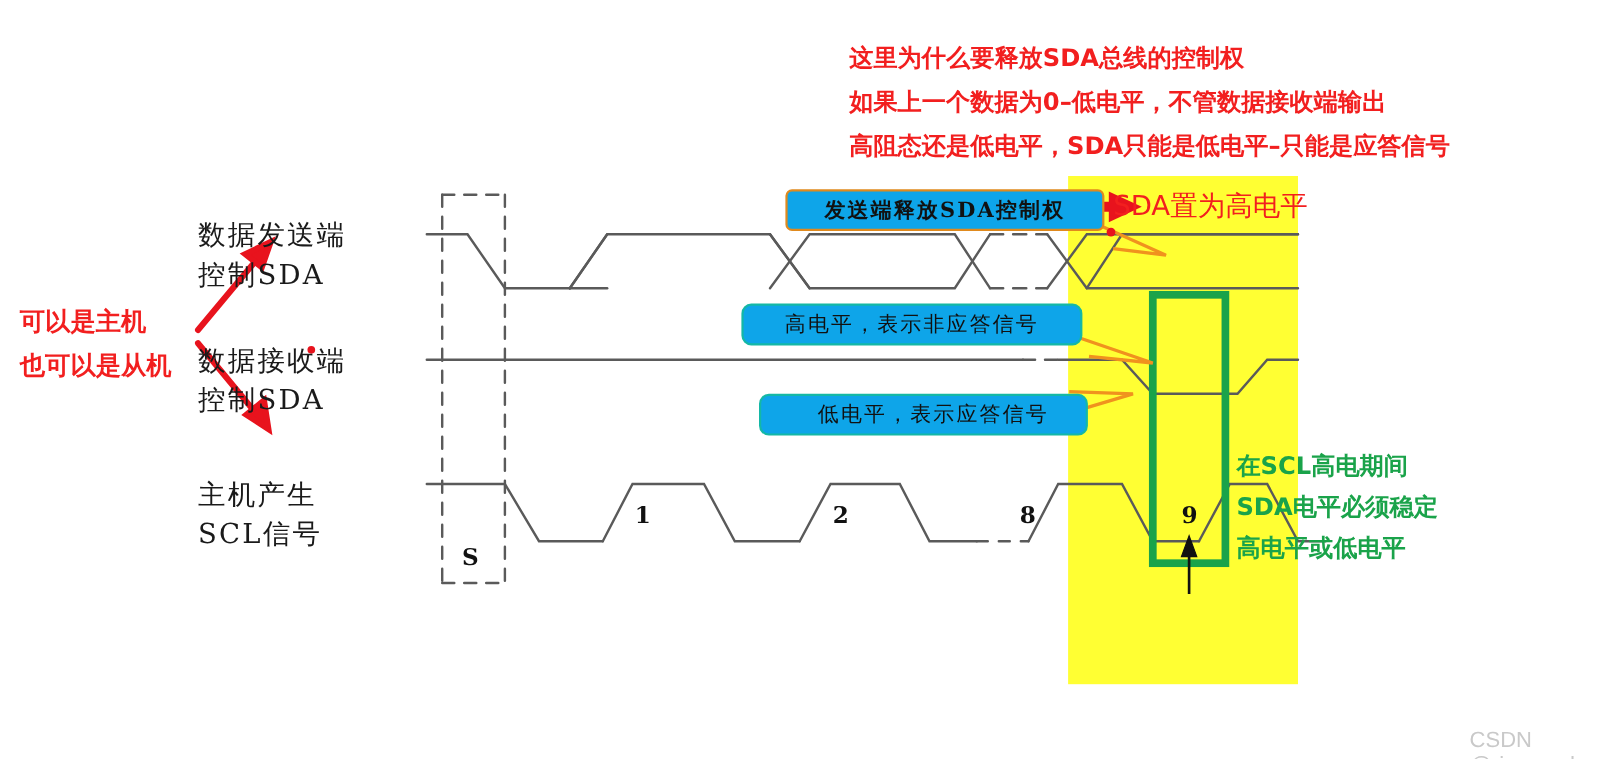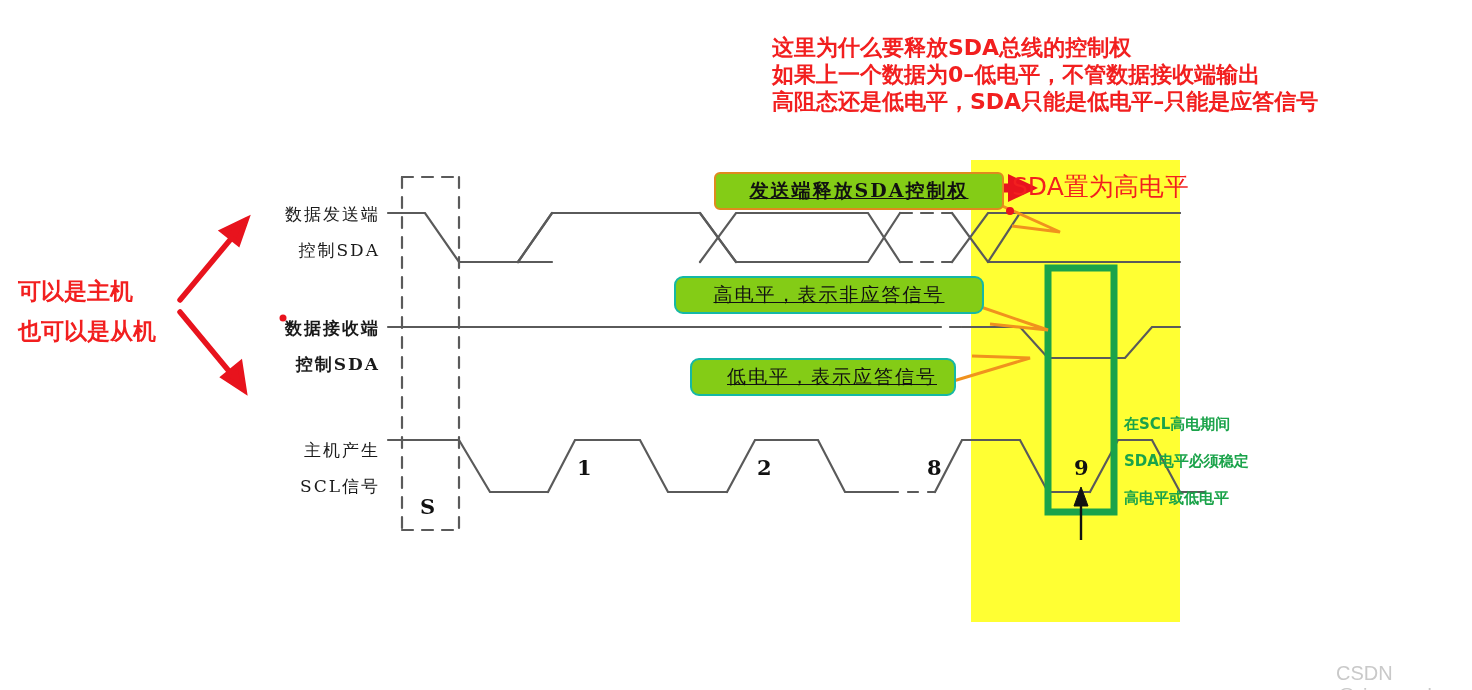--- a/index.html
+++ b/index.html
@@ -12,7 +12,7 @@
   .note{white-space:pre;font-weight:bold;}
   .note-purple{color:#9b3fa0;font-size:23px;line-height:33px;
                font-family:"DejaVu Sans",sans-serif;letter-spacing:.2px;}
-  .note-red{color:#f21f1f;font-size:22px;line-height:27px;
+  .note-red{color:#f21f1f;font-size:22px;line-height:40px;
             font-family:"DejaVu Sans",sans-serif;}
   .note-green{color:#1aa34a;font-size:15px;line-height:37px;
               font-family:"DejaVu Sans",sans-serif;}

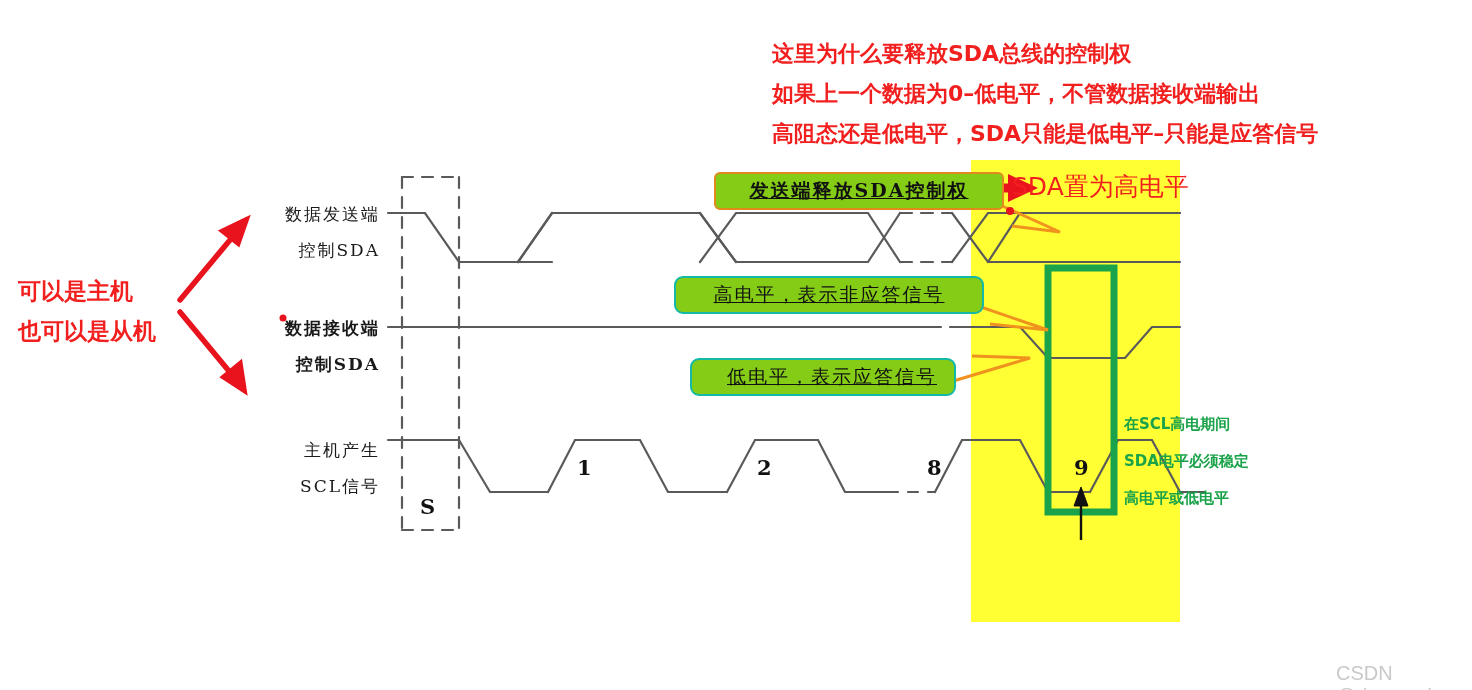--- a/index.html
+++ b/index.html
@@ -29,10 +29,10 @@
 
   
   .callout{position:absolute;border:2px solid #14b8a6;border-radius:9px;
-           background:#84cc16;color:#111;font-size:19px;letter-spacing:2px;
+           background:#0ea5e9;color:#111;font-size:19px;letter-spacing:2px;
            font-family:"DejaVu Serif","Liberation Serif",serif;
            display:flex;align-items:center;justify-content:center;
-           white-space:nowrap;box-sizing:border-box;text-decoration:underline;}
+           white-space:nowrap;box-sizing:border-box;}
   .callout-top{border-color:#e08a1e;border-radius:6px;}
 
   .wm{position:absolute;color:#c9c9c9;font-size:20px;

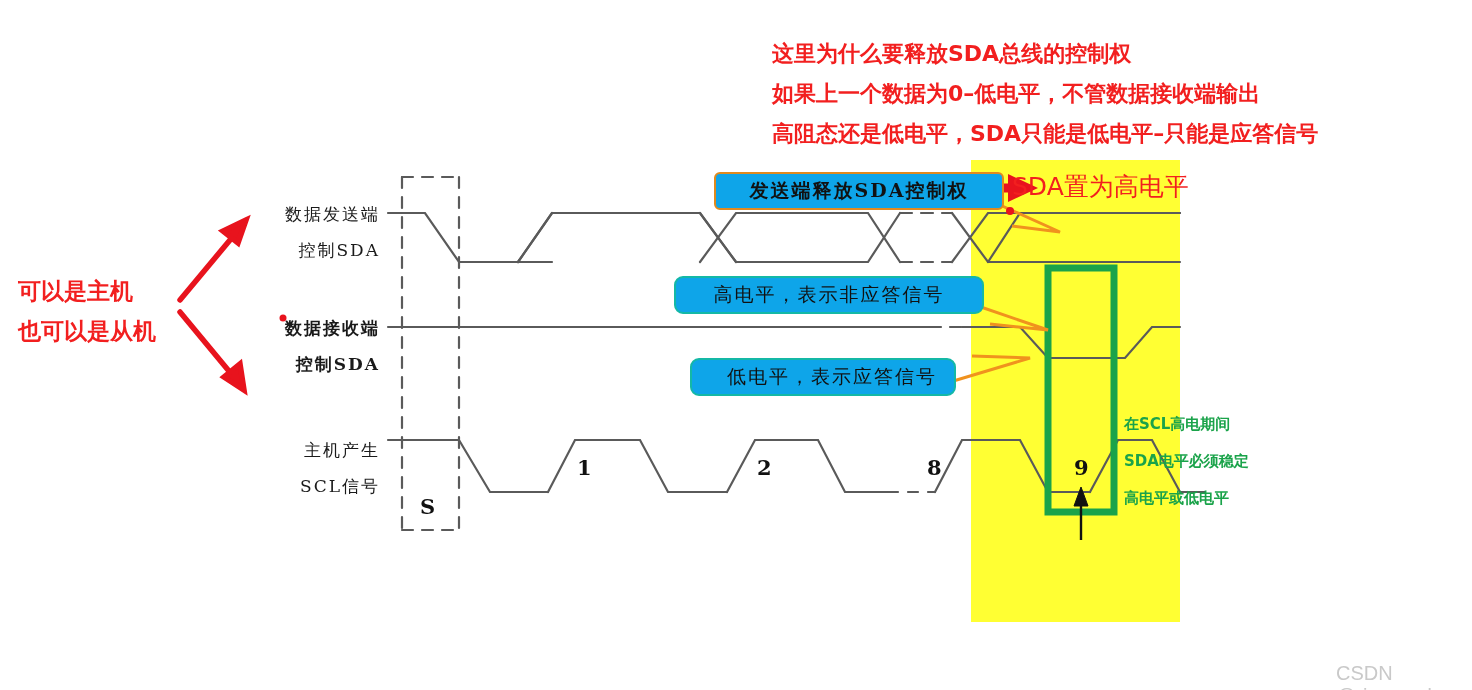--- a/index.html
+++ b/index.html
@@ -20,7 +20,7 @@
                  font-family:Liberation Serif, serif;font-weight:bold;}
 
   
-  .rowlabel{color:#1a1a1a;font-size:17px;line-height:36px;text-align:right;
+  .rowlabel{color:#1a1a1a;font-size:25px;line-height:36px;text-align:left;
             white-space:pre;font-family:"DejaVu Serif","Liberation Serif",serif;
             letter-spacing:2px;}
   .botlabel{color:#1a1a1a;font-size:25px;line-height:36px;text-align:center;

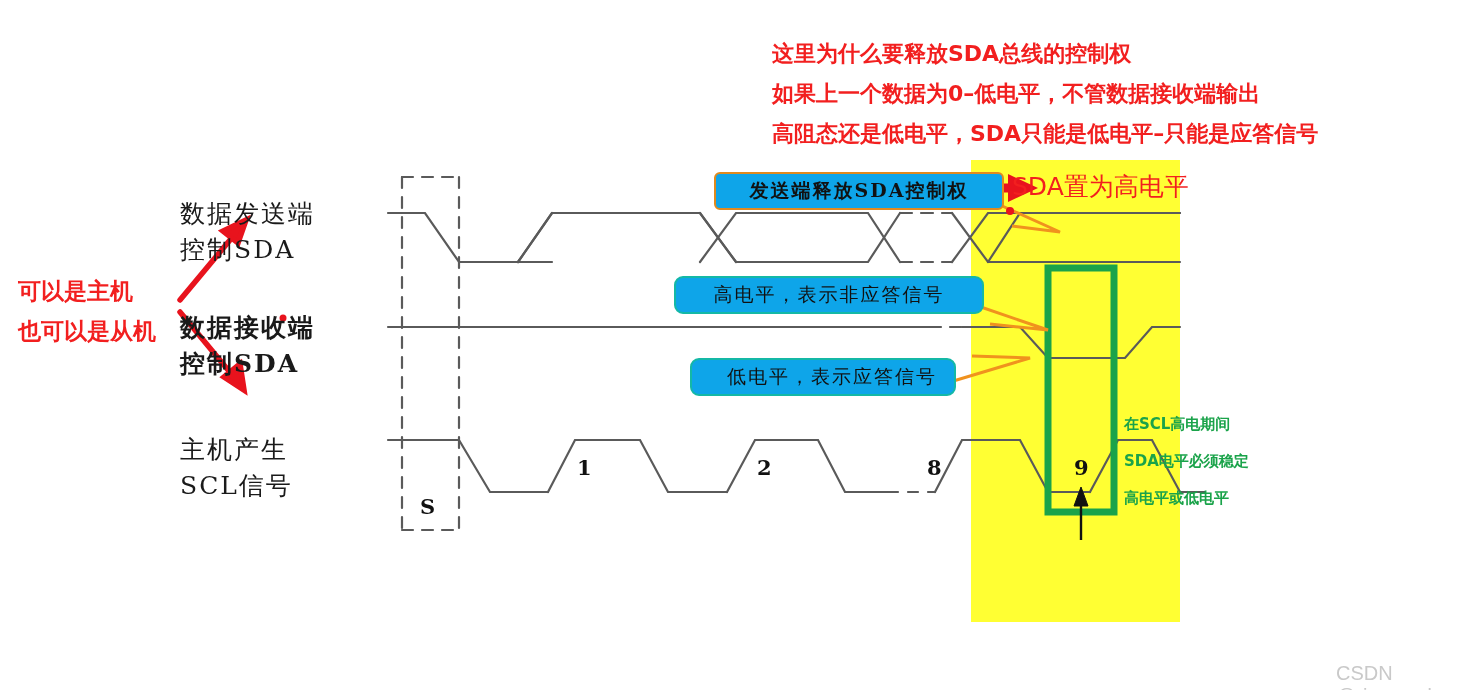--- a/index.html
+++ b/index.html
@@ -17,7 +17,7 @@
   .note-green{color:#1aa34a;font-size:15px;line-height:37px;
               font-family:"DejaVu Sans",sans-serif;}
   .note-red-left{color:#f21f1f;font-size:23px;line-height:40px;
-                 font-family:Liberation Serif, serif;font-weight:bold;}
+                 font-family:Liberation Sans, sans-serif;font-weight:bold;}
 
   
   .rowlabel{color:#1a1a1a;font-size:25px;line-height:36px;text-align:left;

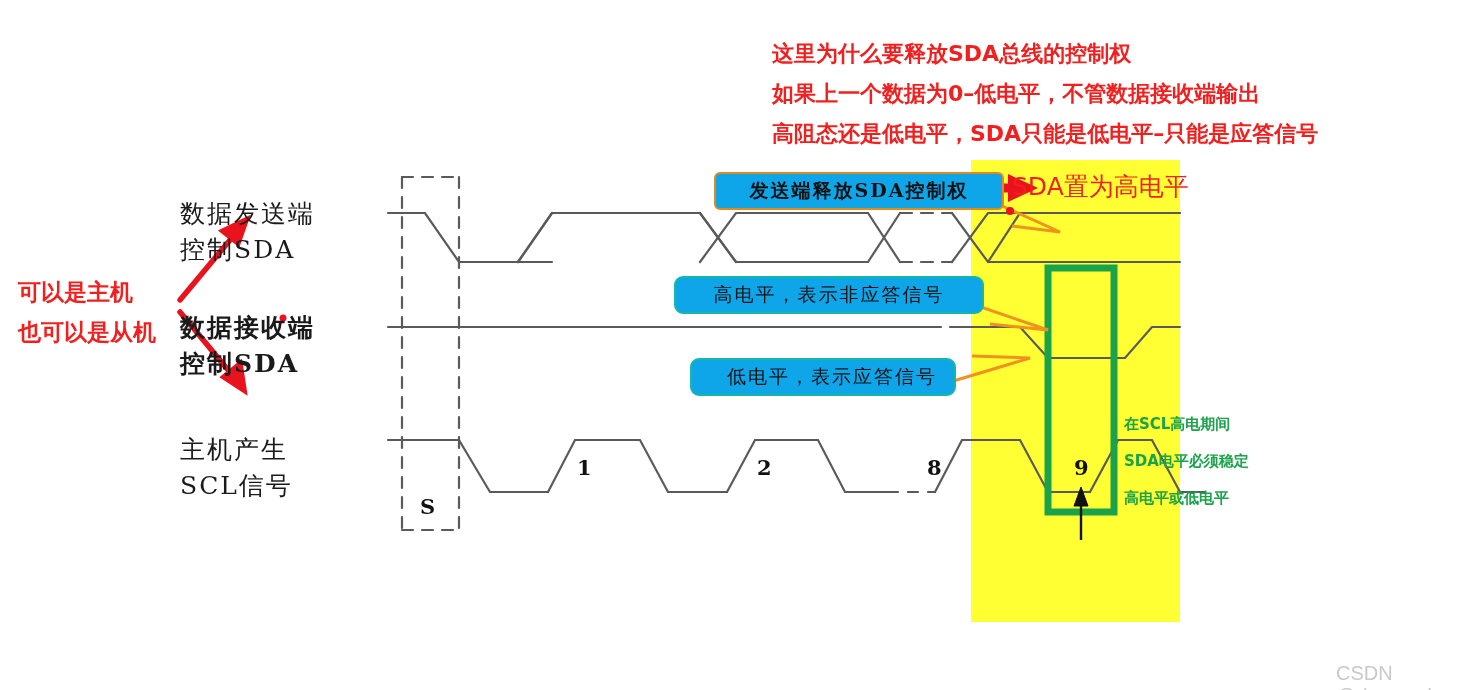--- a/index.html
+++ b/index.html
@@ -177,7 +177,7 @@
 
   <div class="abs rowlabel" style="left:180px;top:196px;width:200px;">数据发送端
 控制SDA</div>
-  <div class="abs rowlabel" style="left:180px;top:310px;width:200px;font-weight:bold;">数据接收端
+  <div class="abs rowlabel" style="left:180px;top:310px;width:200px;">数据接收端
 控制SDA</div>
   <div class="abs rowlabel" style="left:180px;top:432px;width:200px;">主机产生
 SCL信号</div>

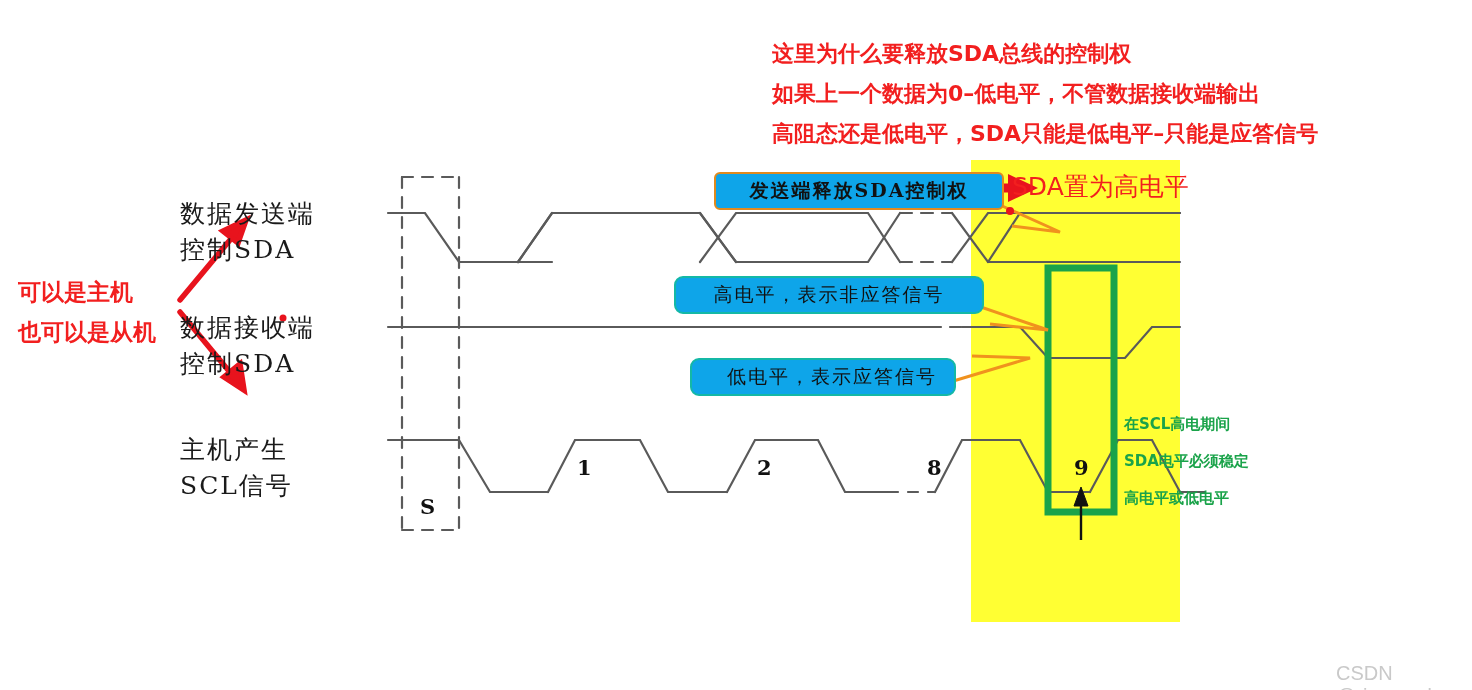--- a/index.html
+++ b/index.html
@@ -171,7 +171,7 @@
     <span>高电平，表示非应答信号</span>
   </div>
 
-  <div class="callout" style="left:690px;top:358px;width:266px;height:38px;padding-left:18px;">
+  <div class="callout" style="left:690px;top:358px;width:299px;height:38px;padding-left:18px;">
     <span>低电平，表示应答信号</span>
   </div>
 

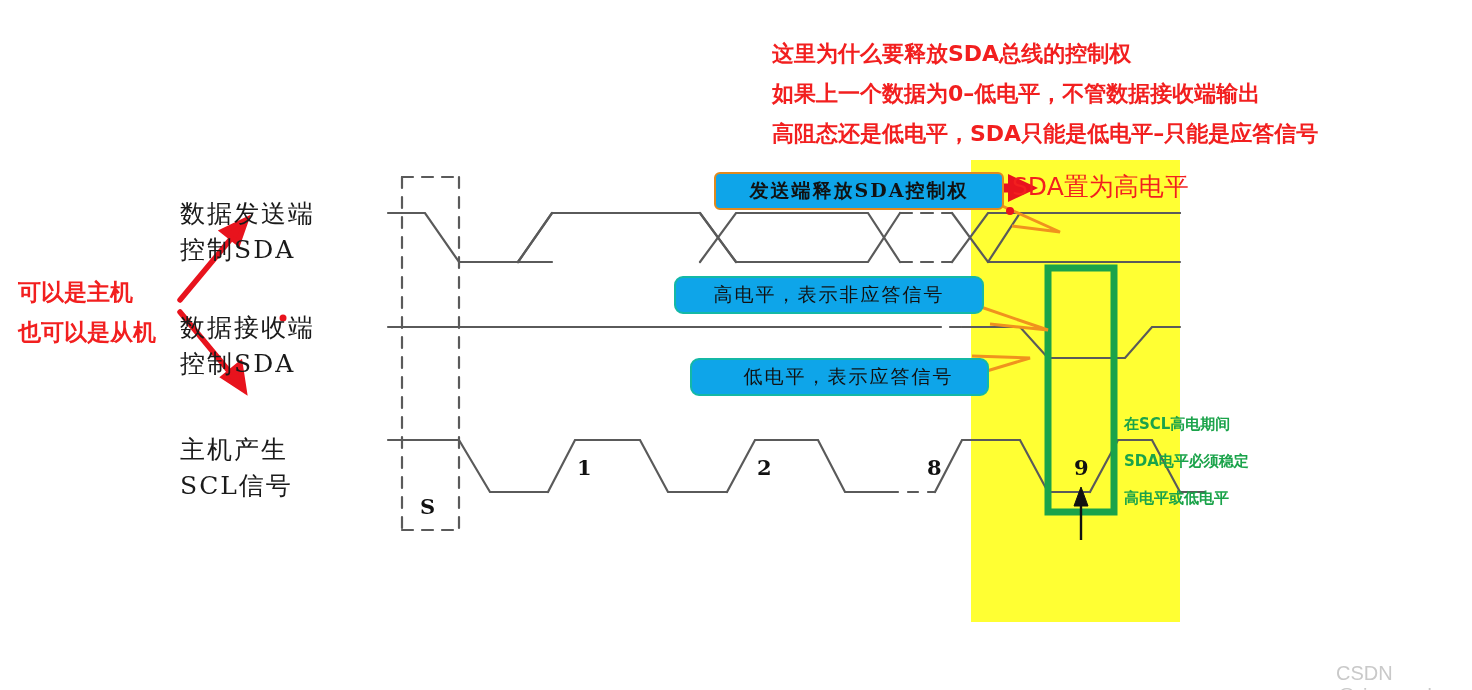--- a/index.html
+++ b/index.html
@@ -14,7 +14,7 @@
                font-family:"DejaVu Sans",sans-serif;letter-spacing:.2px;}
   .note-red{color:#f21f1f;font-size:22px;line-height:40px;
             font-family:"DejaVu Sans",sans-serif;}
-  .note-green{color:#1aa34a;font-size:15px;line-height:37px;
+  .note-green{color:#1aa34a;font-size:22px;line-height:37px;
               font-family:"DejaVu Sans",sans-serif;}
   .note-red-left{color:#f21f1f;font-size:23px;line-height:40px;
                  font-family:Liberation Sans, sans-serif;font-weight:bold;}

